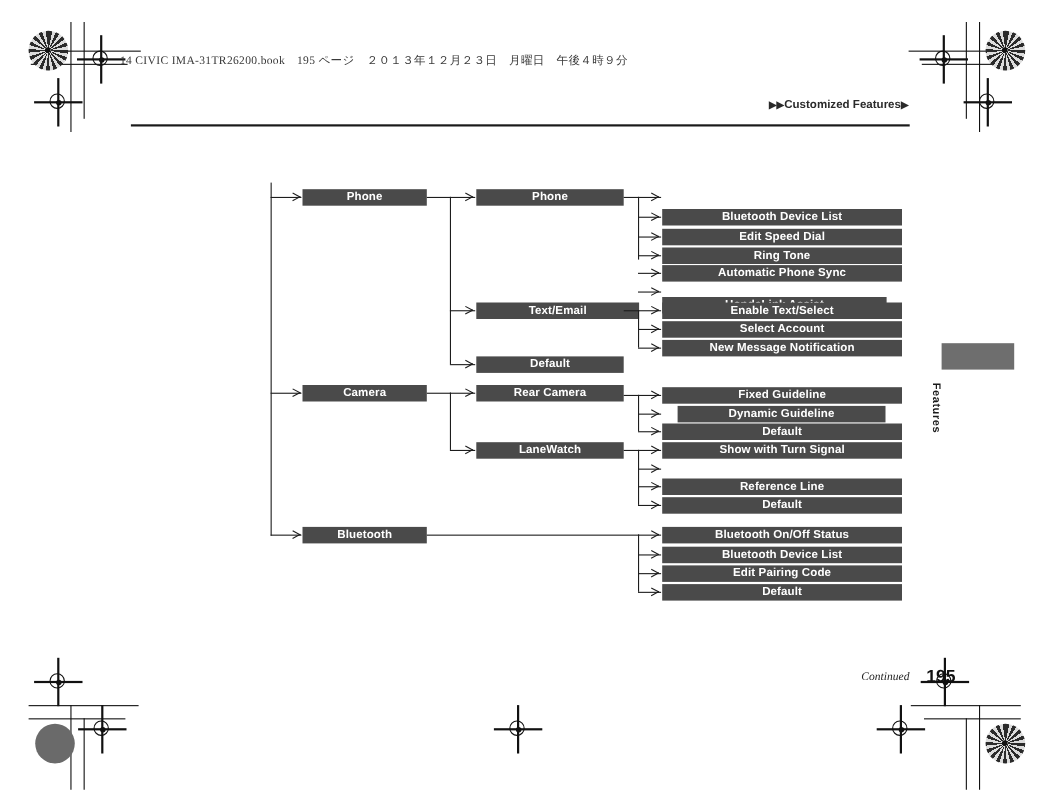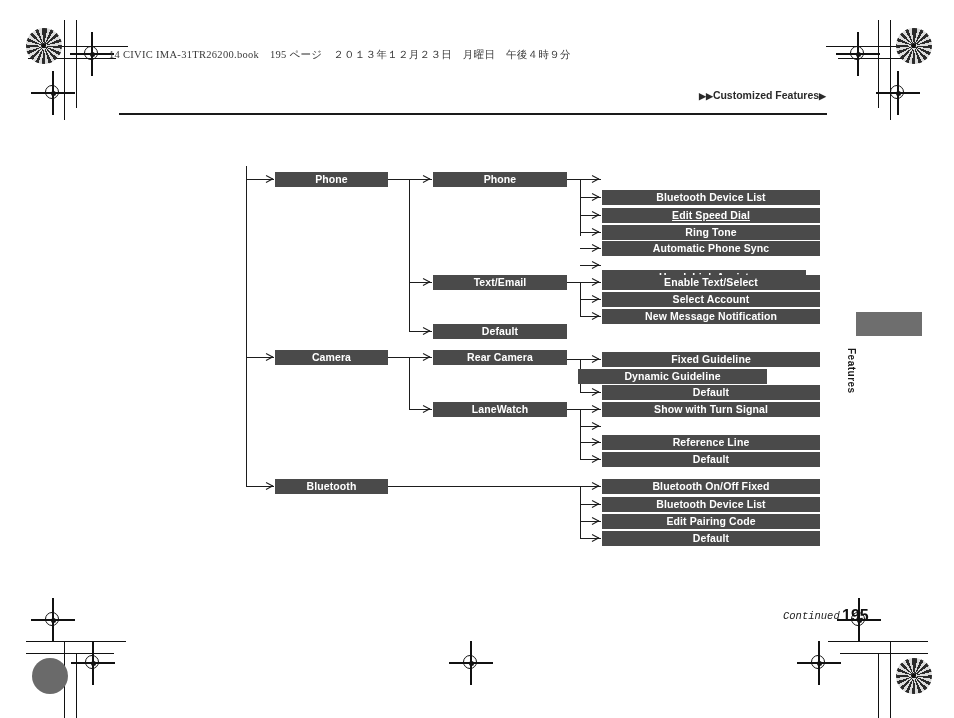--- a/index.html
+++ b/index.html
@@ -286,7 +286,7 @@
     <div class="arrow open" style="left:592px;top:534px;"></div>
 
     <div class="node" style="left:602px;top:190px;width:218px;height:15px;">Bluetooth Device List</div>
-    <div class="node" style="left:602px;top:208px;width:218px;height:15px;text-decoration:underline;">Edit Speed Dial</div>
+    <div class="node" style="left:602px;top:208px;width:218px;height:15px;">Edit Speed Dial</div>
     <div class="node" style="left:602px;top:225px;width:218px;height:15px;">Ring Tone</div>
     <div class="node" style="left:602px;top:241px;width:218px;height:15px;">Automatic Phone Sync</div>
     <div class="node" style="left:602px;top:270px;width:204px;height:15px;">HondaLink Assist</div>

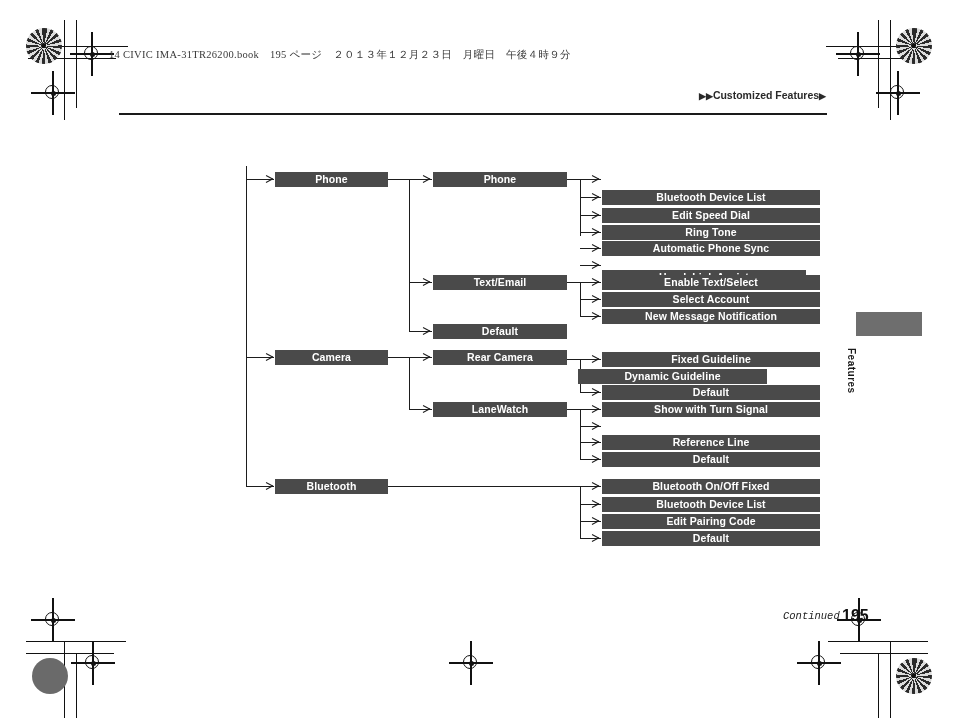--- a/index.html
+++ b/index.html
@@ -225,7 +225,7 @@
     <div class="arrow open" style="left:423px;top:405px;"></div>
 
     <div class="node" style="left:433px;top:172px;width:134px;height:15px;">Phone</div>
-    <div class="node" style="left:433px;top:275px;width:134px;height:15px;">Text/Email</div>
+    <div class="node" style="left:433px;top:275px;width:148px;height:15px;">Text/Email</div>
     <div class="node" style="left:433px;top:324px;width:134px;height:15px;">Default</div>
     <div class="node" style="left:433px;top:350px;width:134px;height:15px;">Rear Camera</div>
     <div class="node" style="left:433px;top:402px;width:134px;height:15px;">LaneWatch</div>

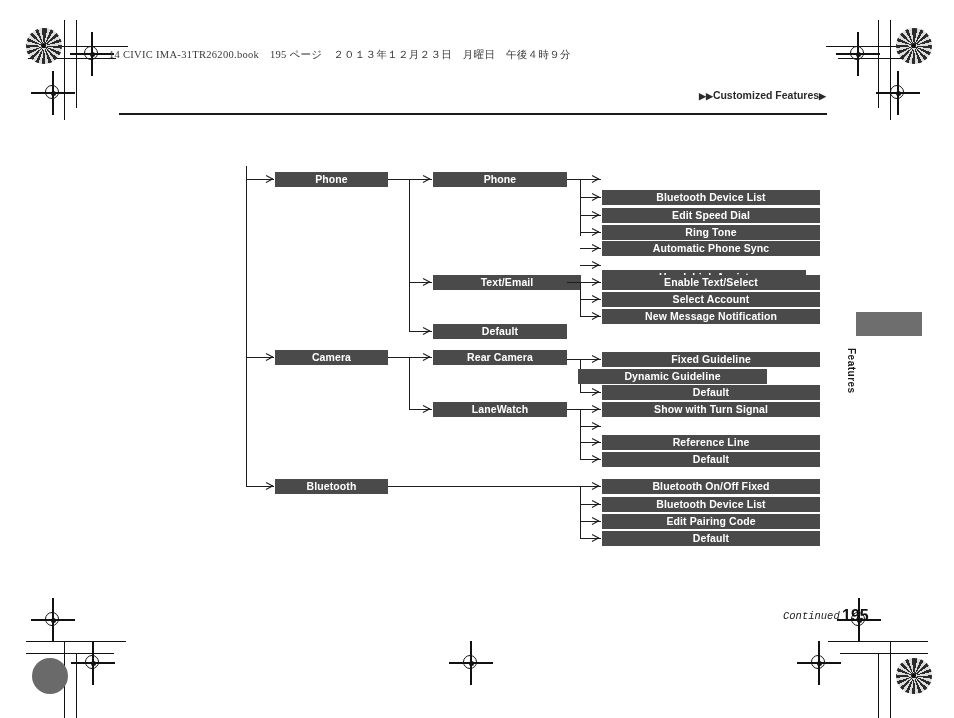--- a/index.html
+++ b/index.html
@@ -295,7 +295,7 @@
     <div class="node" style="left:602px;top:309px;width:218px;height:15px;">New Message Notification</div>
 
     <div class="node" style="left:602px;top:352px;width:218px;height:15px;">Fixed Guideline</div>
-    <div class="node" style="left:578px;top:369px;width:189px;height:15px;text-align:right;">Dynamic Guideline</div>
+    <div class="node" style="left:616px;top:369px;width:189px;height:15px;text-align:right;">Dynamic Guideline</div>
     <div class="node" style="left:602px;top:385px;width:218px;height:15px;">Default</div>
     <div class="node" style="left:602px;top:402px;width:218px;height:15px;">Show with Turn Signal</div>
     <div class="node" style="left:602px;top:435px;width:218px;height:15px;">Reference Line</div>

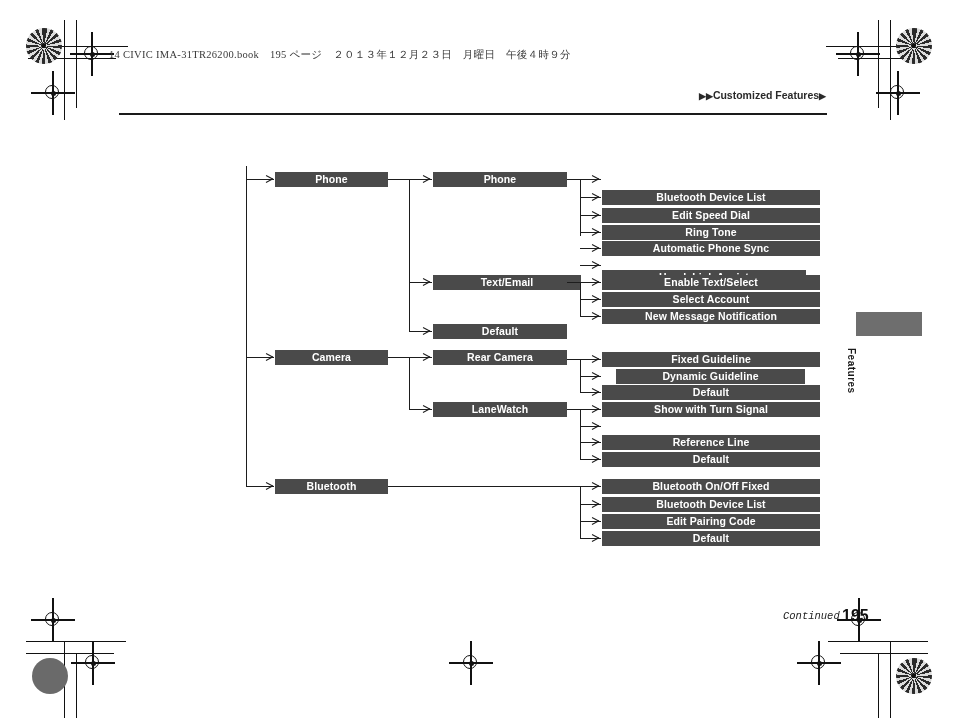--- a/index.html
+++ b/index.html
@@ -301,7 +301,7 @@
     <div class="node" style="left:602px;top:435px;width:218px;height:15px;">Reference Line</div>
     <div class="node" style="left:602px;top:452px;width:218px;height:15px;">Default</div>
 
-    <div class="node" style="left:602px;top:479px;width:218px;height:15px;">Bluetooth On/Off Fixed</div>
+    <div class="node" style="left:602px;top:479px;width:218px;height:15px;">Bluetooth On/Off Status</div>
     <div class="node" style="left:602px;top:497px;width:218px;height:15px;">Bluetooth Device List</div>
     <div class="node" style="left:602px;top:514px;width:218px;height:15px;">Edit Pairing Code</div>
     <div class="node" style="left:602px;top:531px;width:218px;height:15px;">Default</div>

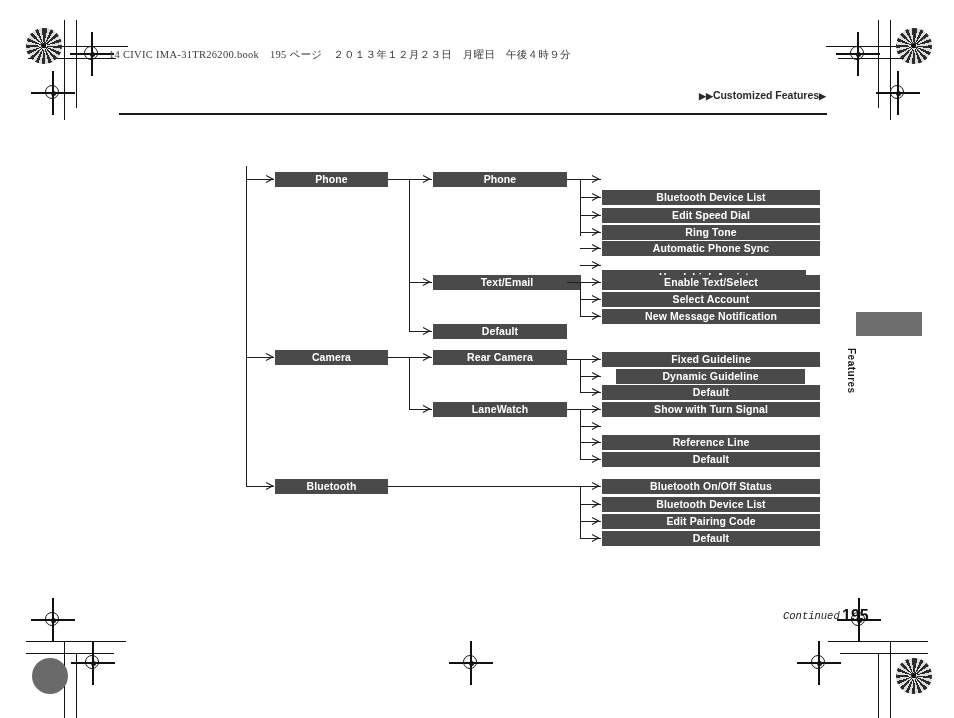--- a/index.html
+++ b/index.html
@@ -56,7 +56,7 @@
 
   
   .continued{
-    position:absolute;left:783px;top:610px;font-family:Liberation Mono, monospace;
+    position:absolute;left:783px;top:610px;font-family:Liberation Serif, serif;
     font-style:italic;font-size:10.5px;color:#222;text-align:center;
   }
   .pageno{position:absolute;left:842px;top:607px;font-size:16px;font-weight:bold;color:#111;}

